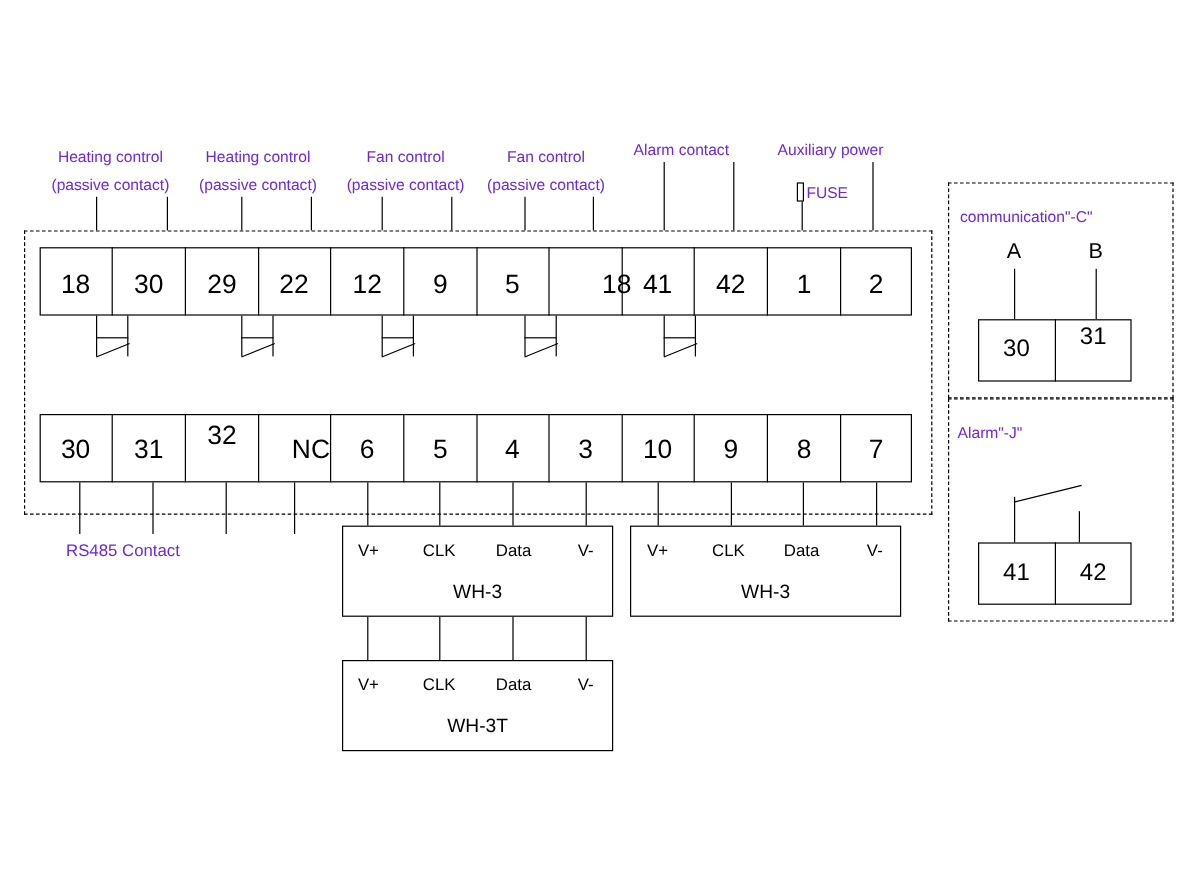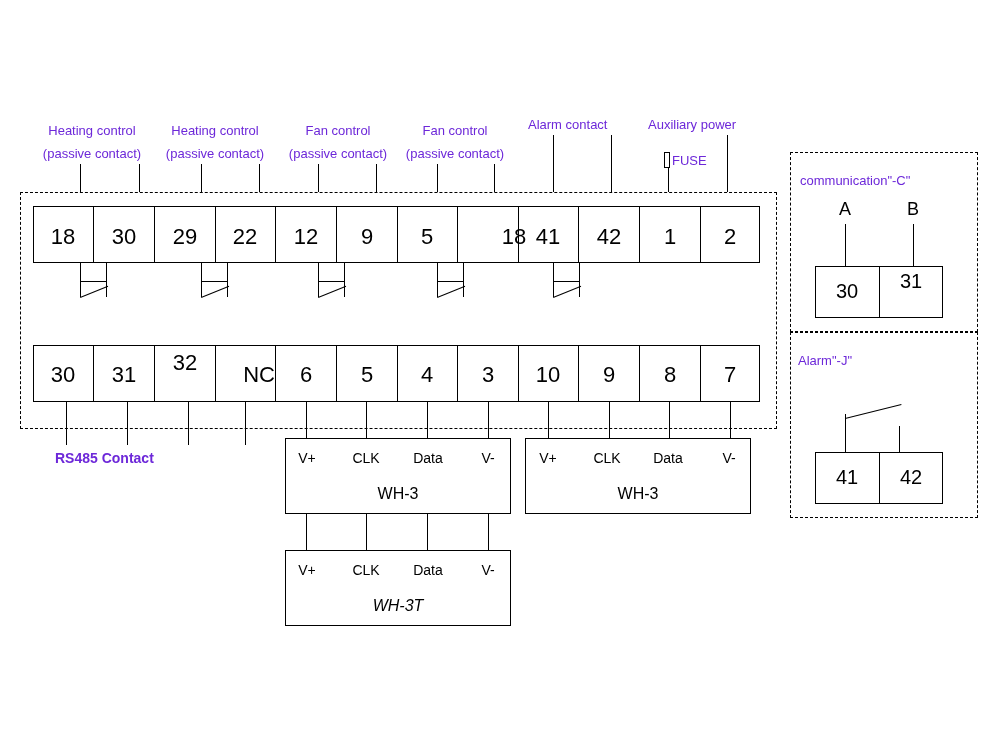--- a/index.html
+++ b/index.html
@@ -193,7 +193,7 @@
   <div class="abs vline" style="left:127px; top:402px; height:43px;"></div>
   <div class="abs vline" style="left:188px; top:402px; height:43px;"></div>
   <div class="abs vline" style="left:245px; top:402px; height:43px;"></div>
-  <div class="abs lbl" style="left:55px; top:450px; font-size:14px;font-weight:bold;">RS485 Contact</div>
+  <div class="abs lbl" style="left:55px; top:450px; font-size:14px;">RS485 Contact</div>
 
   <div class="abs vline" style="left:306px; top:402px; height:36px;"></div>
   <div class="abs vline" style="left:366px; top:402px; height:36px;"></div>

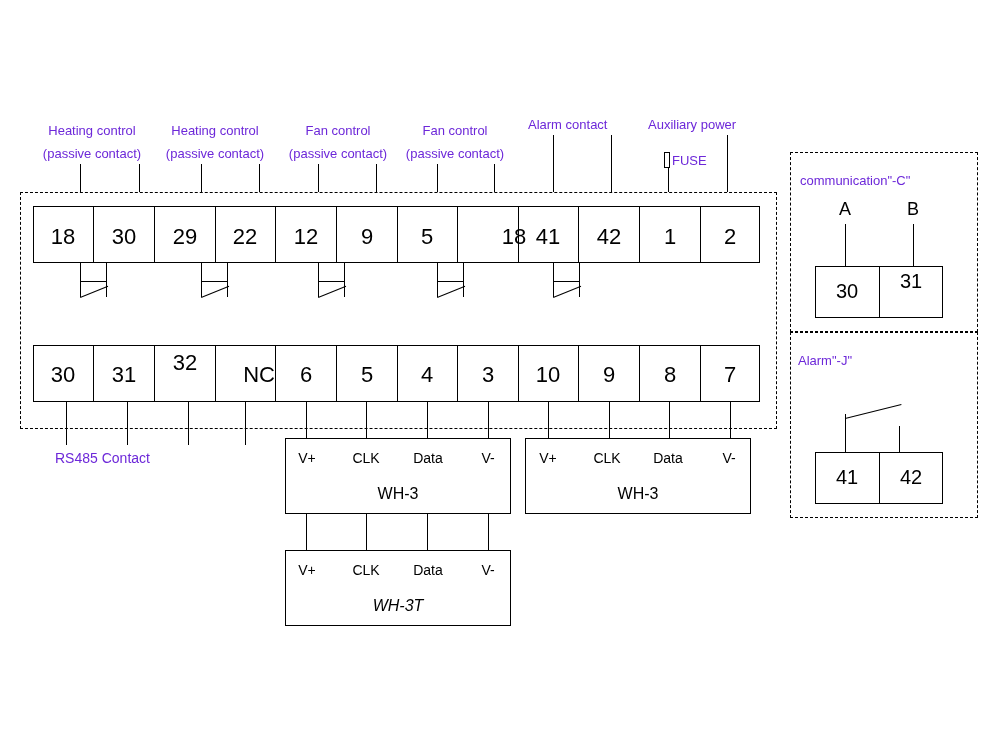--- a/index.html
+++ b/index.html
@@ -229,7 +229,7 @@
   <div class="abs cell-txt" style="left:344px; top:563px; width:44px;">CLK</div>
   <div class="abs cell-txt" style="left:405px; top:563px; width:46px;">Data</div>
   <div class="abs cell-txt" style="left:467px; top:563px; width:42px;">V-</div>
-  <div class="abs cell-txt" style="left:285px; top:598px; width:226px; font-size:16px;font-style:italic;">WH-3T</div>
+  <div class="abs cell-txt" style="left:285px; top:598px; width:226px; font-size:16px;">WH-3T</div>
 
   <div class="abs box-dash" style="left:790px; top:152px; width:188px; height:180px;"></div>
   <div class="abs lbl" style="left:800px; top:172px; font-size:13px;">communication"-C"</div>

